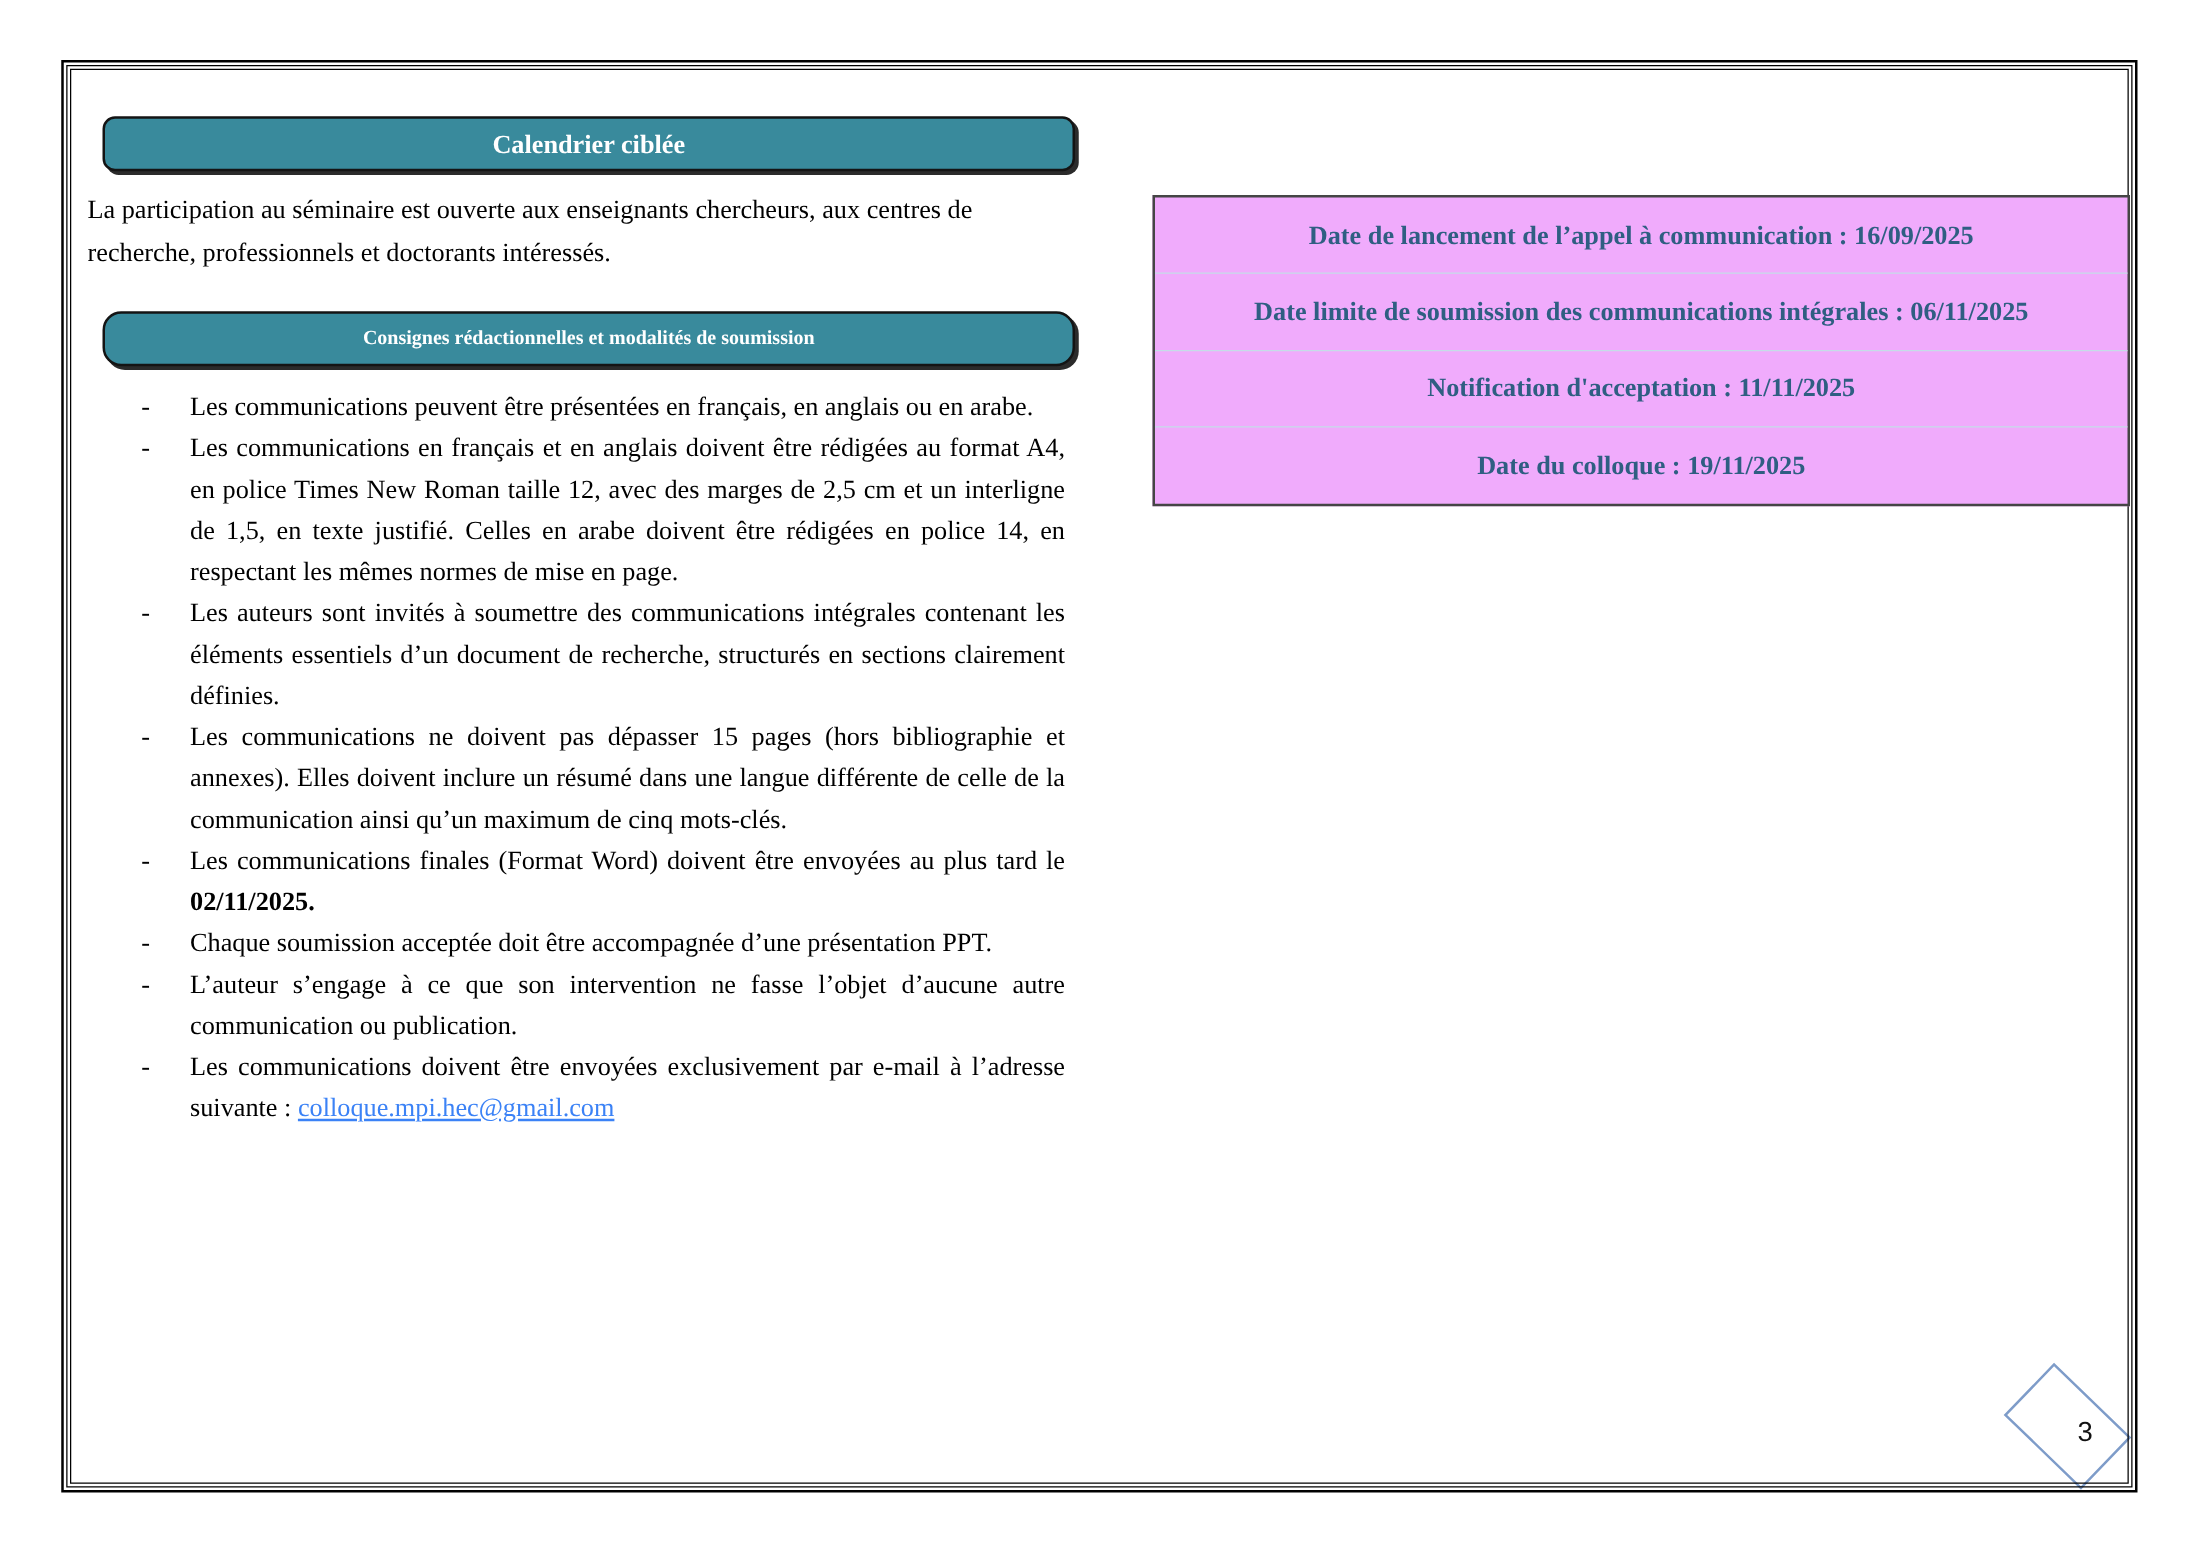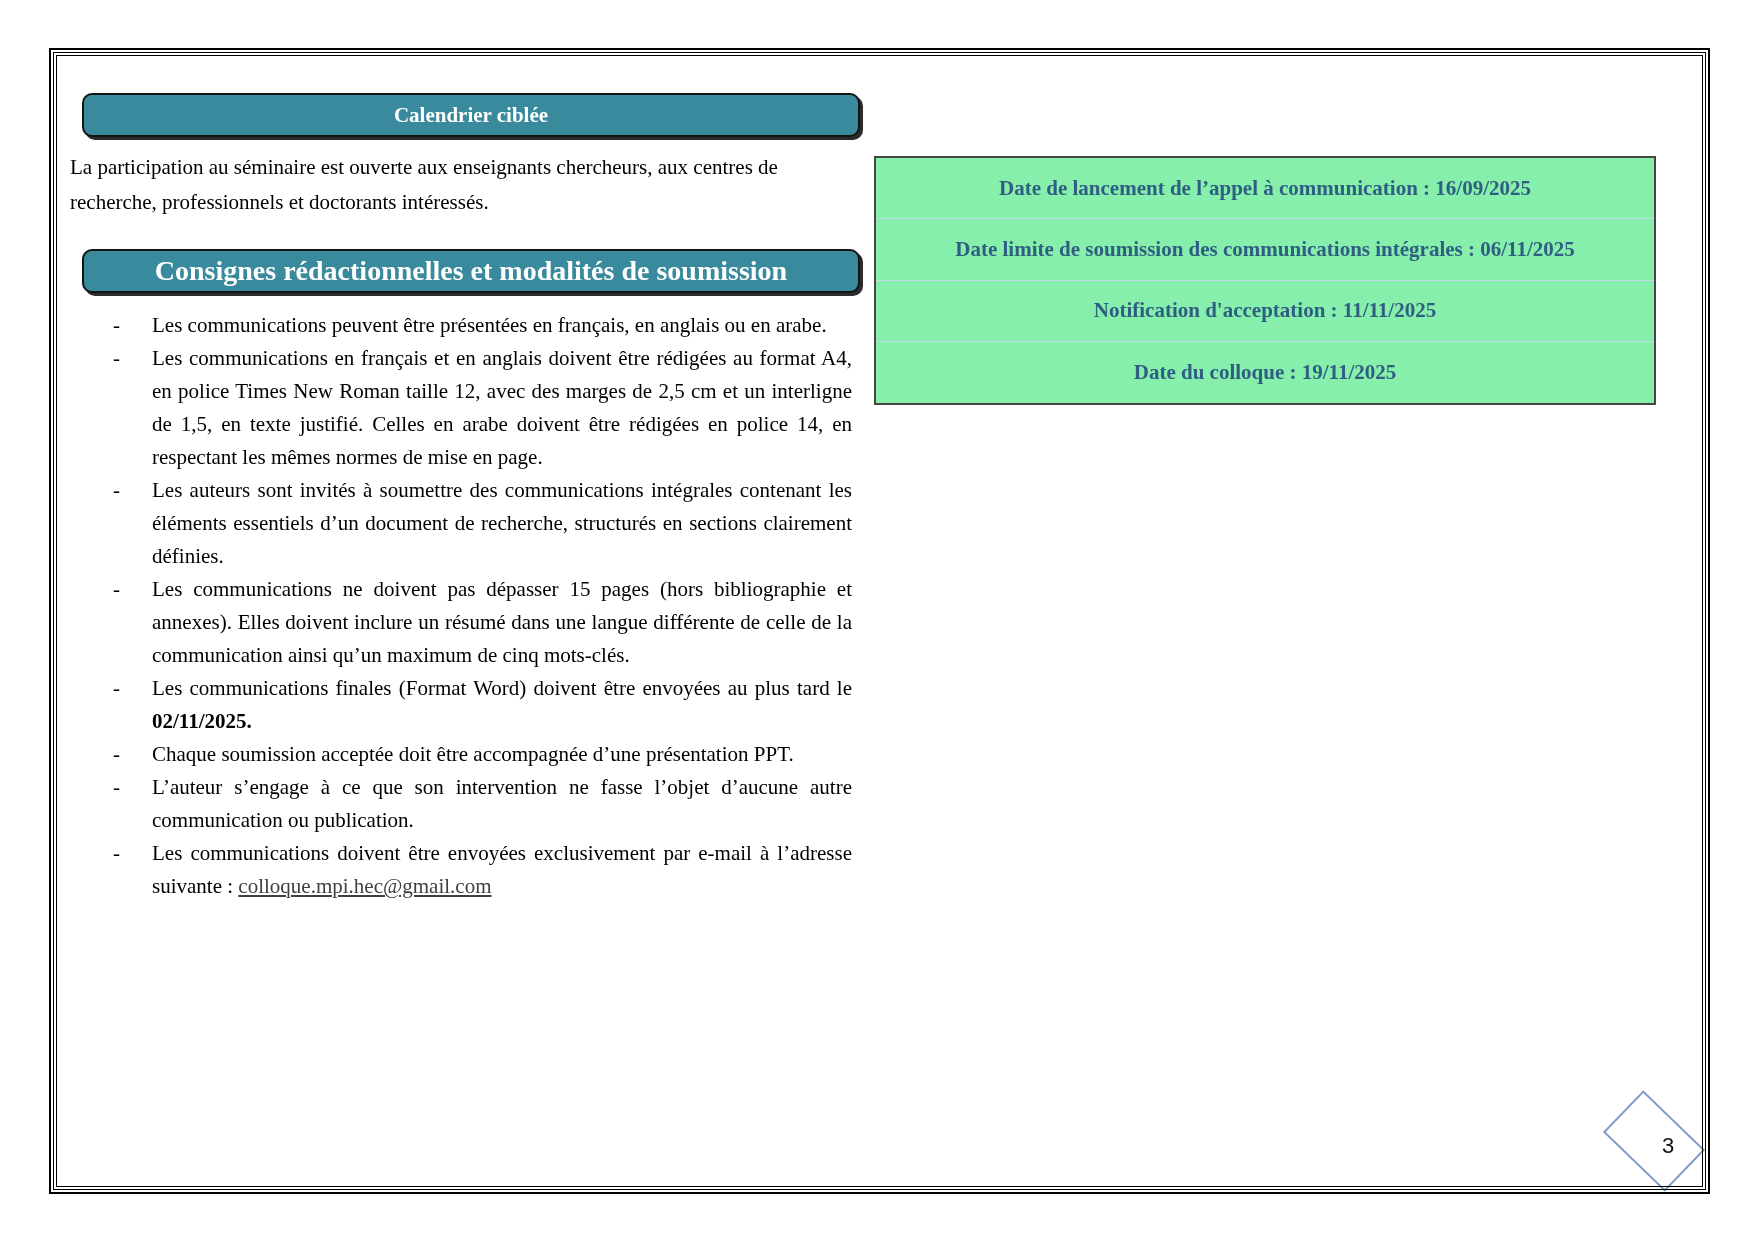--- a/index.html
+++ b/index.html
@@ -52,8 +52,8 @@
 
   
   .calbox{
-    position:absolute;left:874px;top:156px;width:778px;height:245px;
-    background:#86efac;border:2px solid #454545;
+    position:absolute;left:922px;top:156px;width:778px;height:245px;
+    background:#f0abfc;border:2px solid #454545;
     display:grid;grid-auto-rows:1fr;
   }
   .calrow{

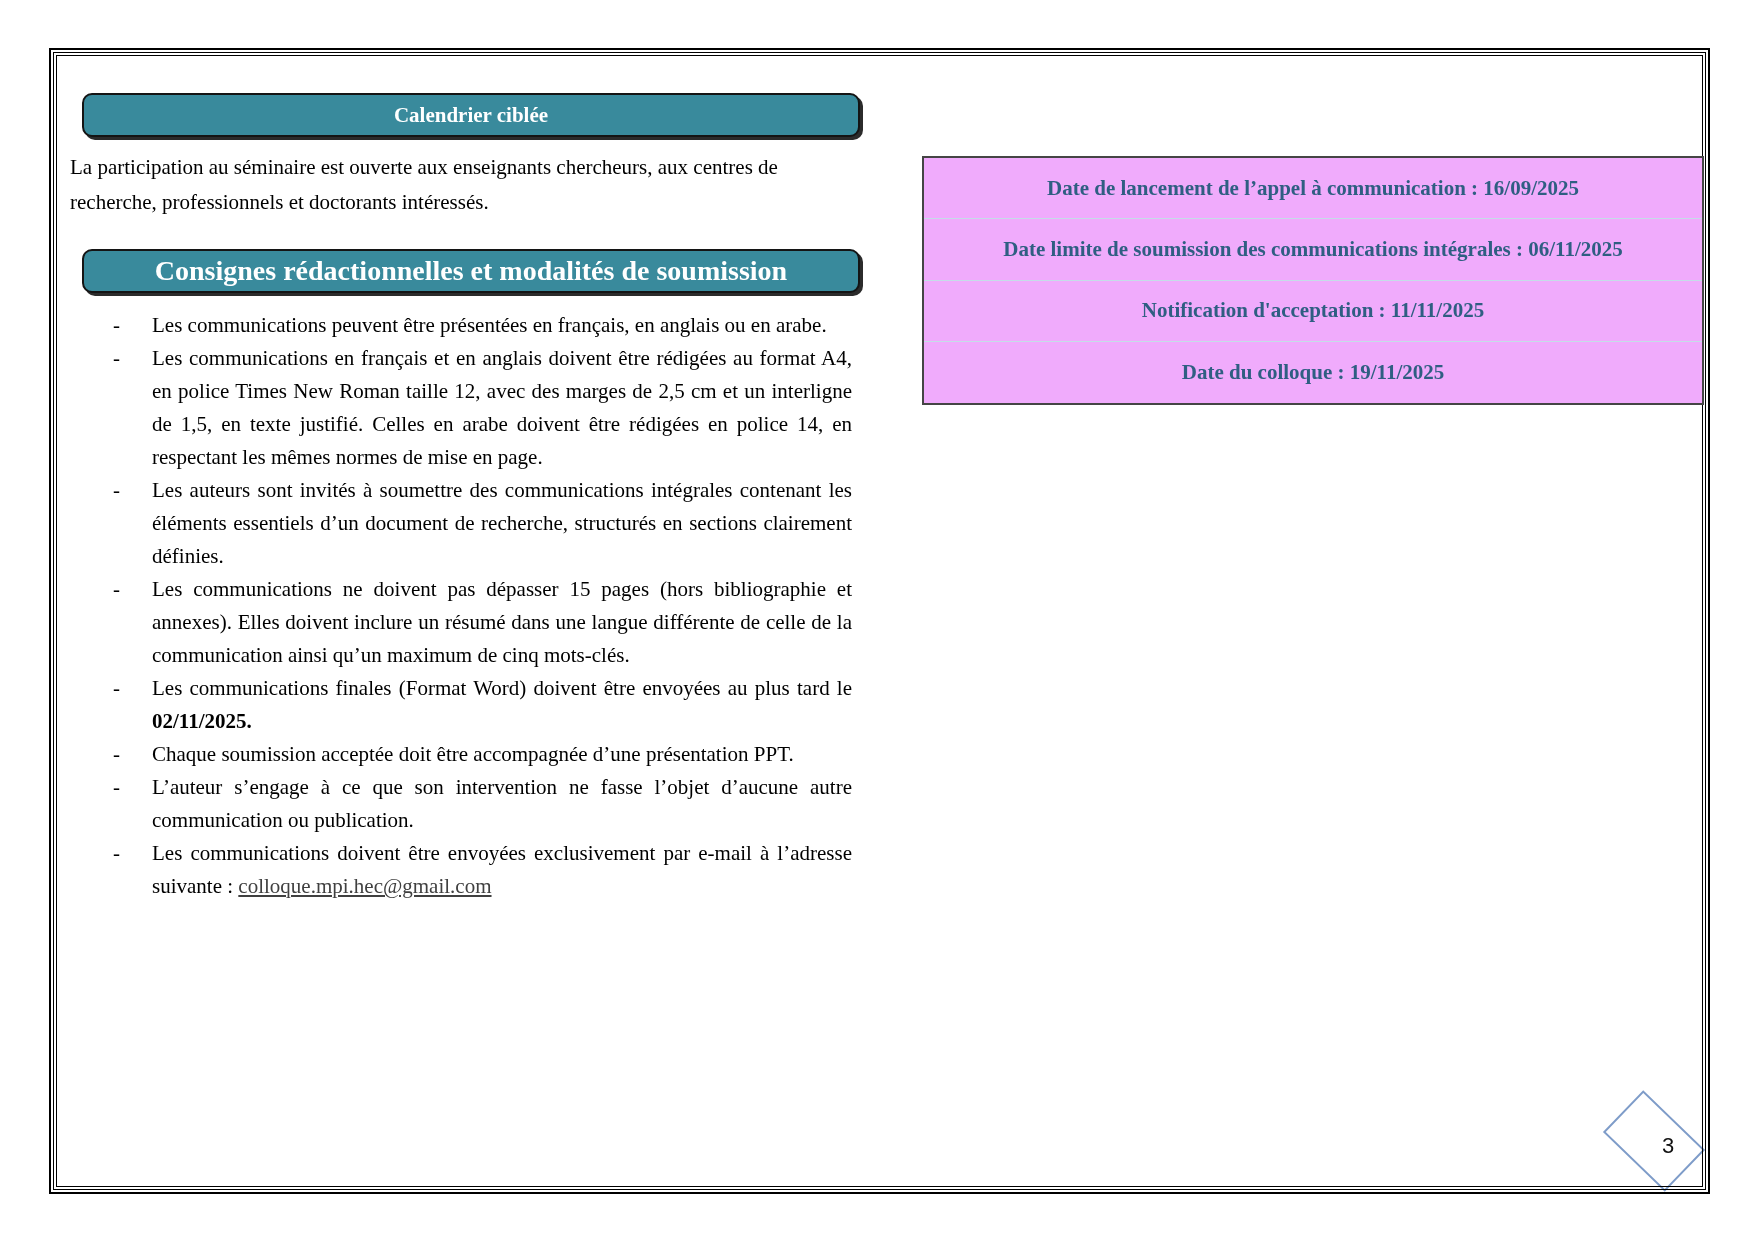--- a/index.html
+++ b/index.html
@@ -32,7 +32,7 @@
     text-align:center;
   }
   .banner-population{left:82px;top:93px;width:774px;height:40px;}
-  .banner-consignes{left:82px;top:249px;width:774px;height:40px;font-size:28px;}
+  .banner-consignes{left:82px;top:249px;width:774px;height:40px;font-size:16px;border-radius:15px;}
   .banner-calendrier{left:922px;top:72px;width:768px;height:40px;}
 
   

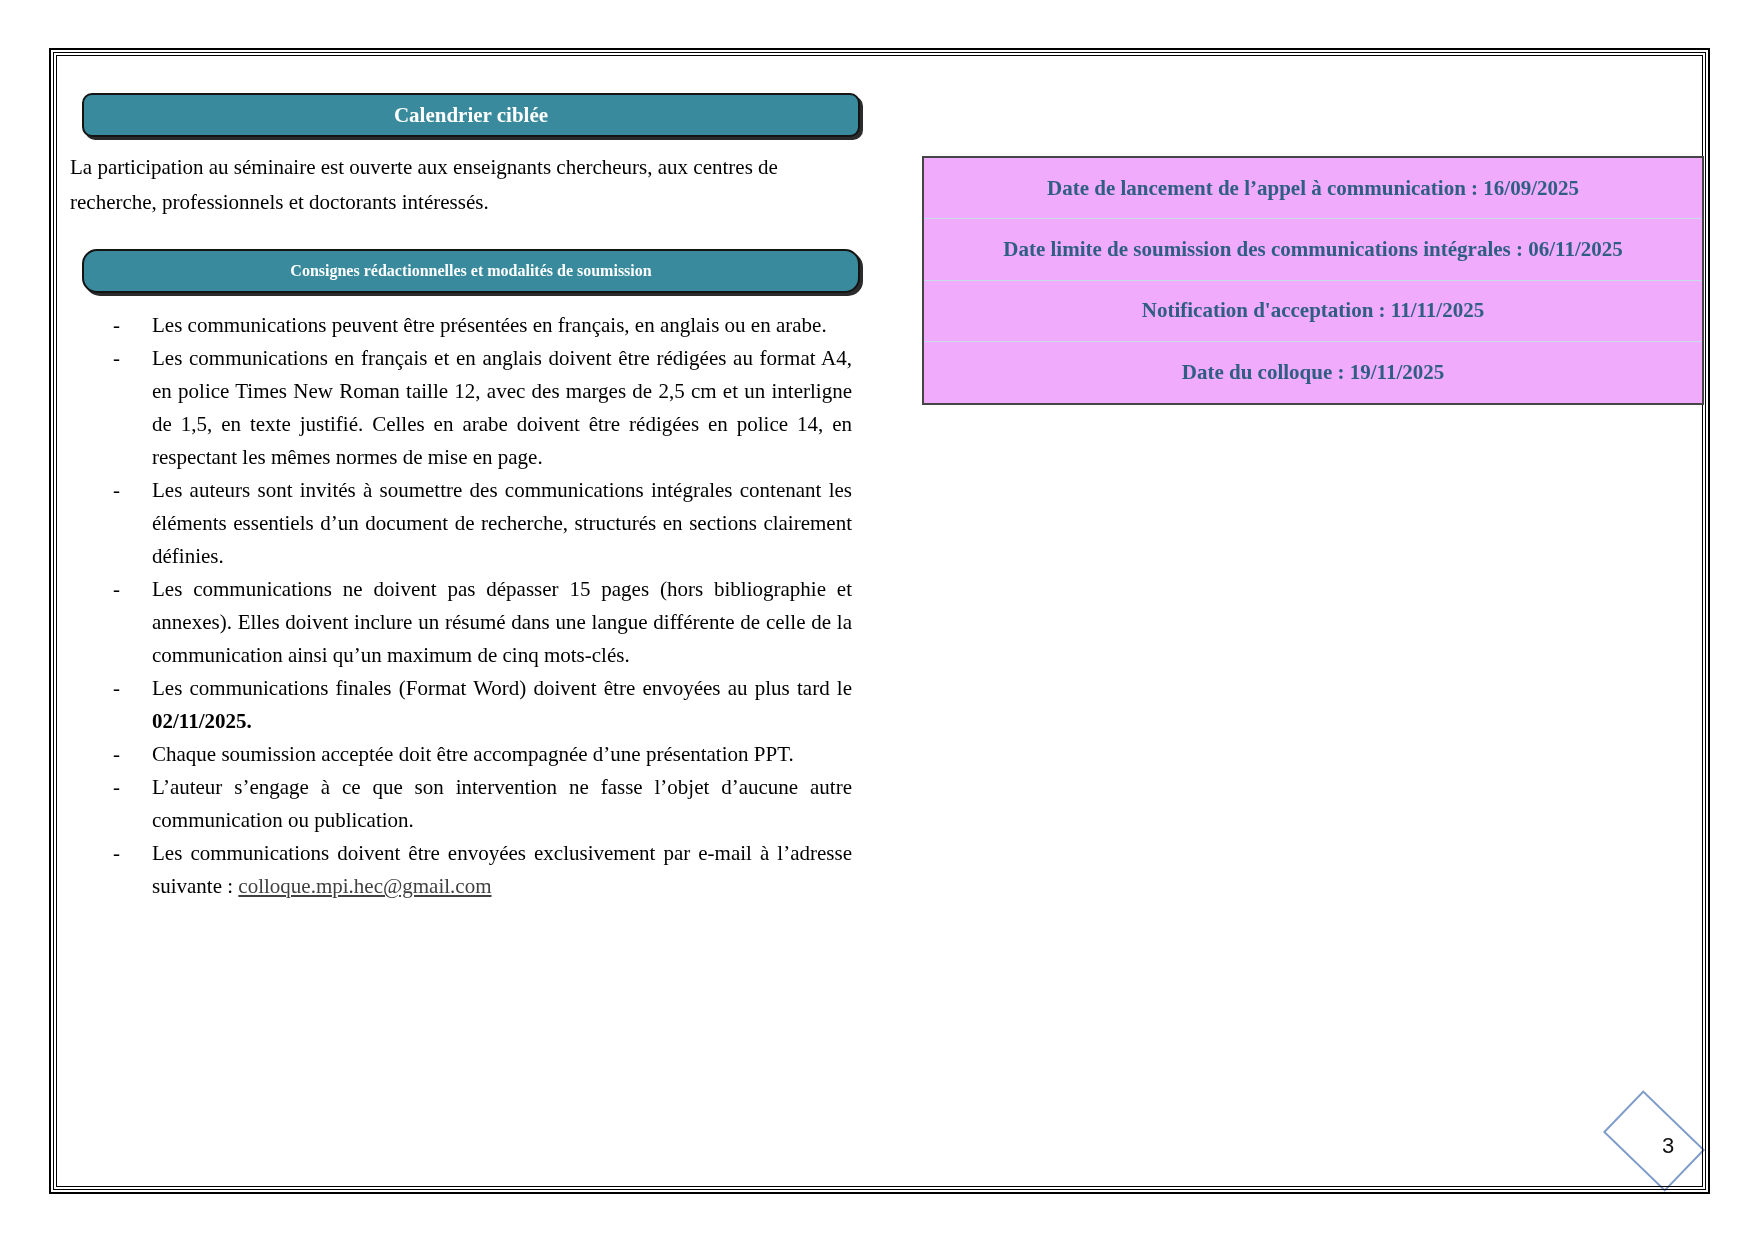--- a/index.html
+++ b/index.html
@@ -48,7 +48,7 @@
   .dash{flex:0 0 52px;padding-left:13px;box-sizing:border-box;}
   .li-text{flex:1;text-align:justify;}
   .li-text b{font-weight:bold;}
-  .mail{color:#404040;text-decoration:underline;}
+  .mail{color:#3b82f6;text-decoration:underline;}
 
   
   .calbox{

